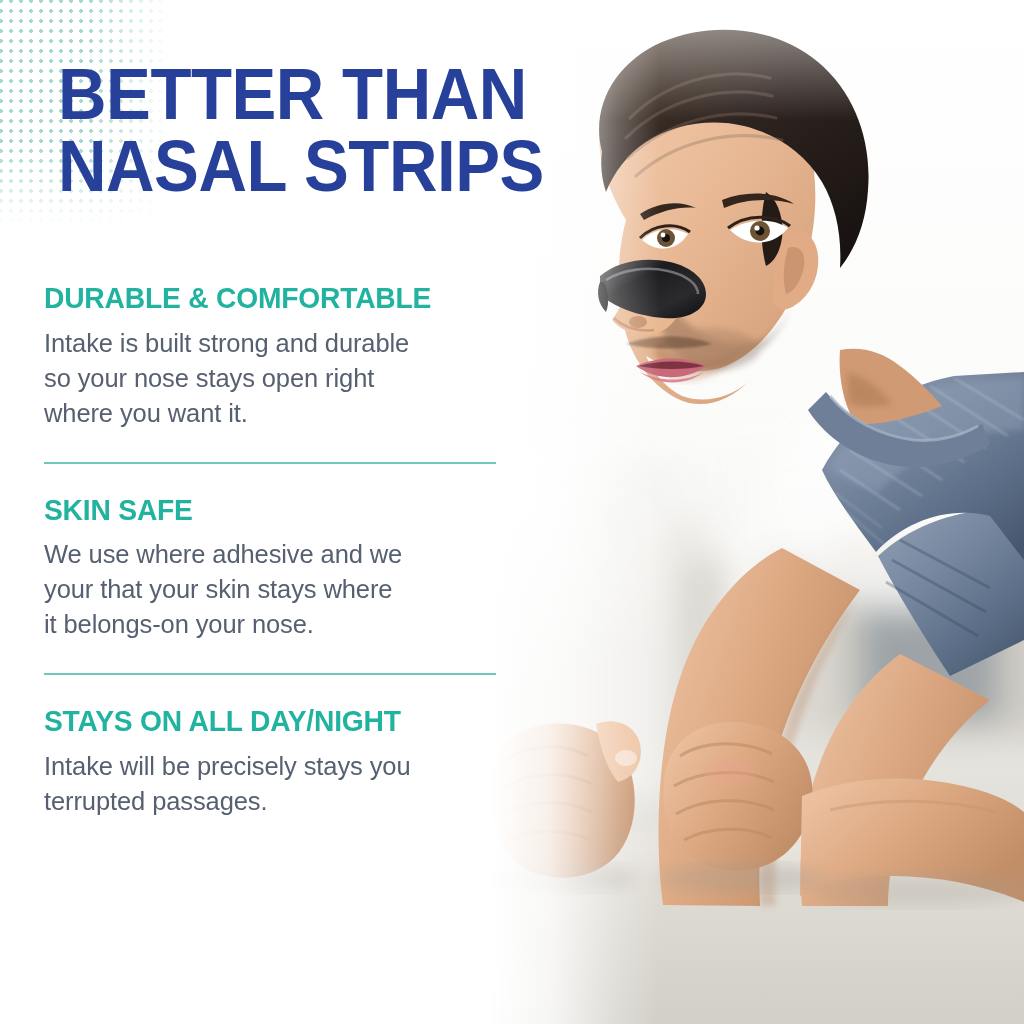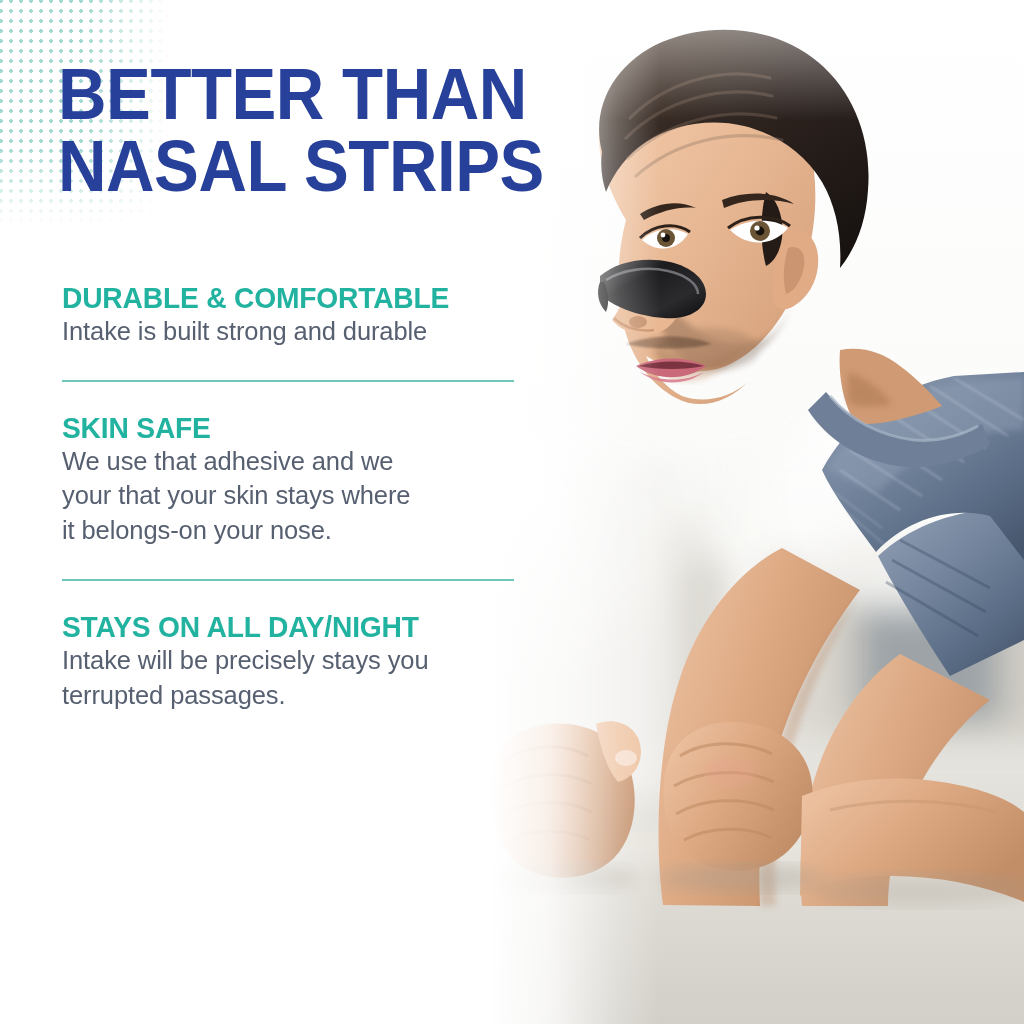--- a/index.html
+++ b/index.html
@@ -77,7 +77,7 @@
   }
   .headline .hl-line{ display:block; white-space:nowrap; }
 
-  .sections{ position:absolute; left:62px; top:282px; width:460px; }
+  .sections{ position:absolute; left:44px; top:282px; width:460px; }
 
   .section{ margin:0; }
   .section-head{

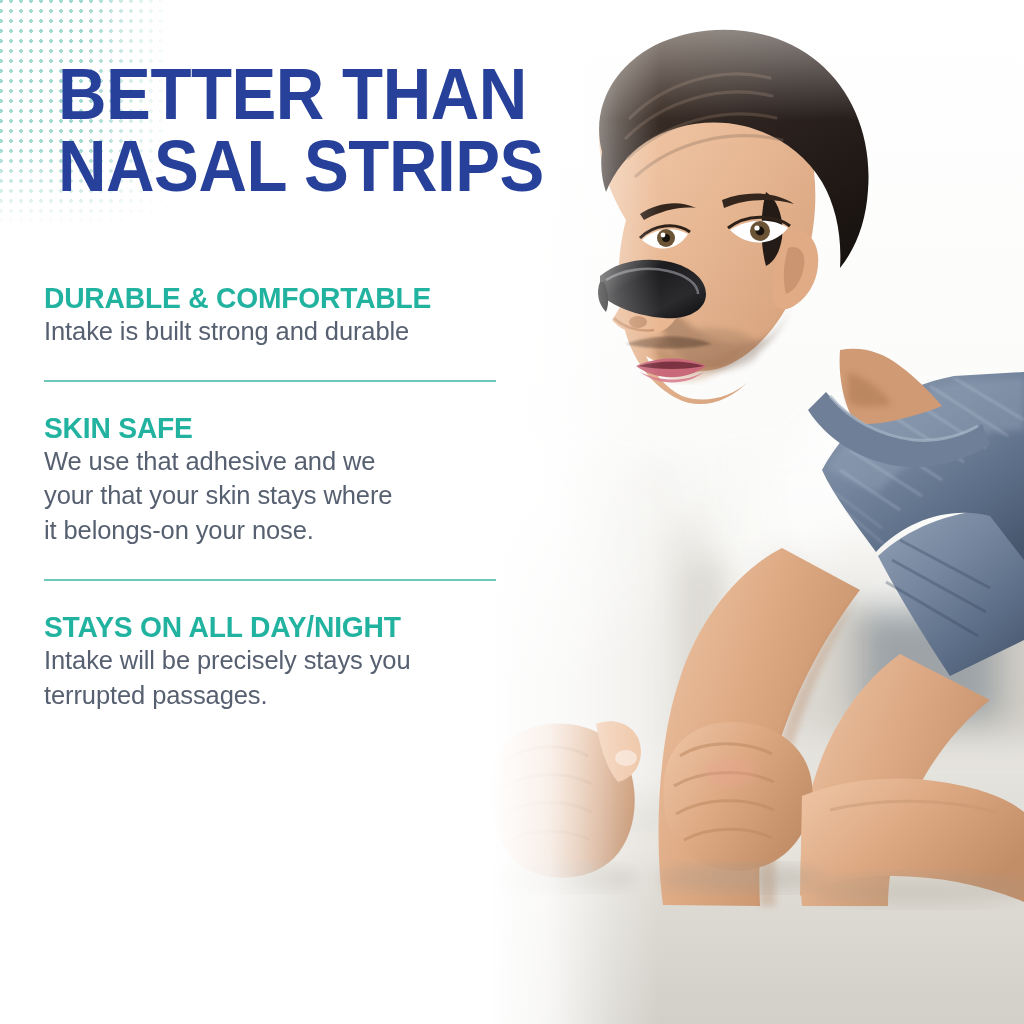--- a/index.html
+++ b/index.html
@@ -95,7 +95,7 @@
     color:#576071;
     font-size:25.5px;
     line-height:1.37;
-    margin-top:0;
+    margin-top:12px;
     letter-spacing:-0.1px;
   }
   .section-body .tline{ display:block; white-space:nowrap; }

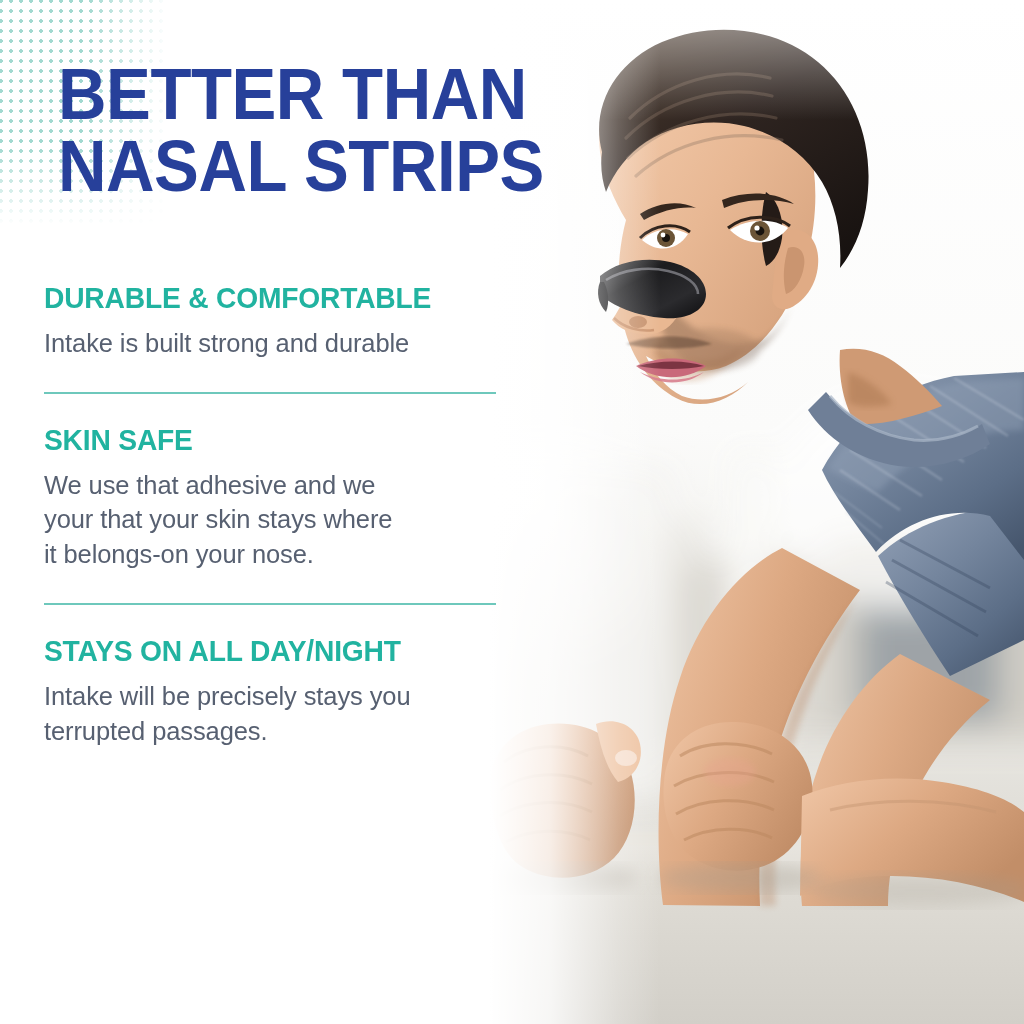--- a/index.html
+++ b/index.html
@@ -344,6 +344,7 @@
         <div class="section-head">DURABLE &amp; COMFORTABLE</div>
         <div class="section-body">
           <span class="tline">Intake is built strong and durable</span>
+          <span class="tline">so your nose stays open right</span>
         </div>
       </div>
 

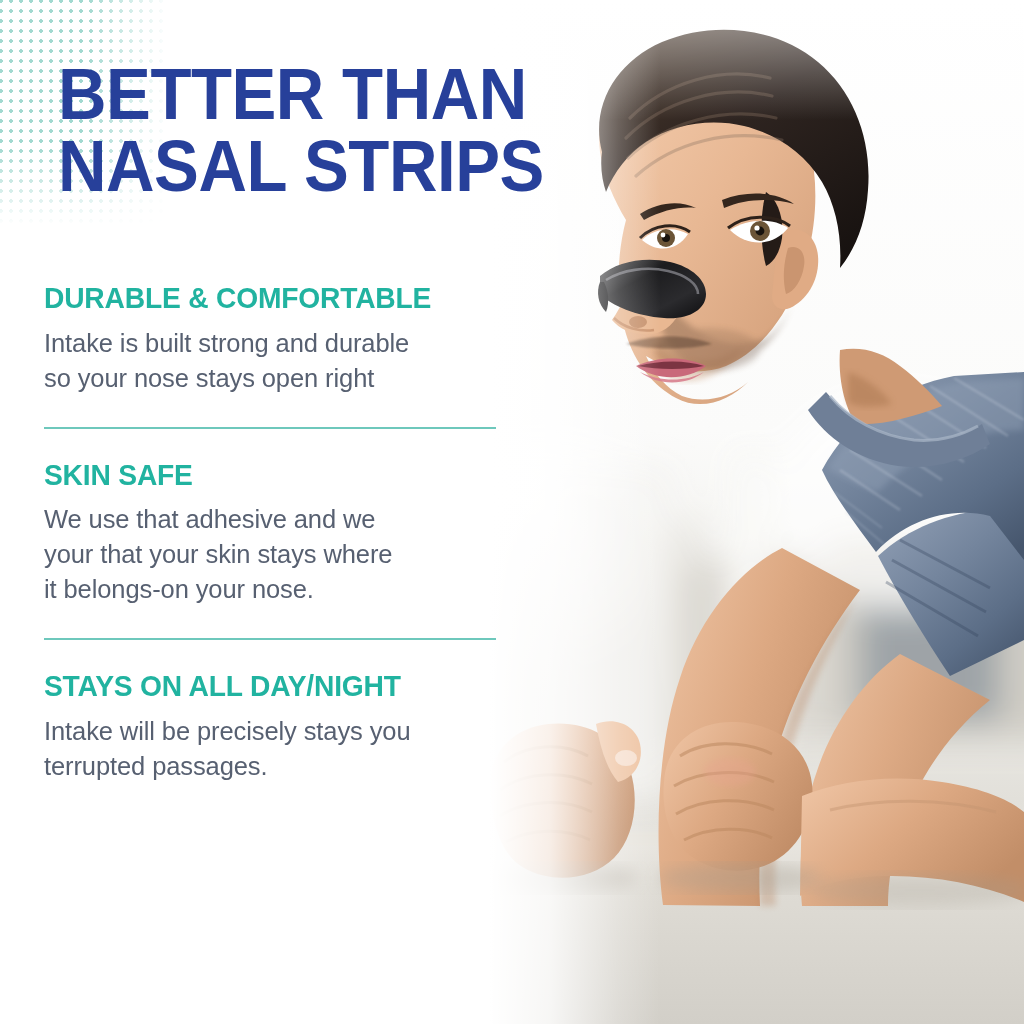--- a/index.html
+++ b/index.html
@@ -345,6 +345,7 @@
         <div class="section-body">
           <span class="tline">Intake is built strong and durable</span>
           <span class="tline">so your nose stays open right</span>
+          <span class="tline">where you want it.</span>
         </div>
       </div>
 

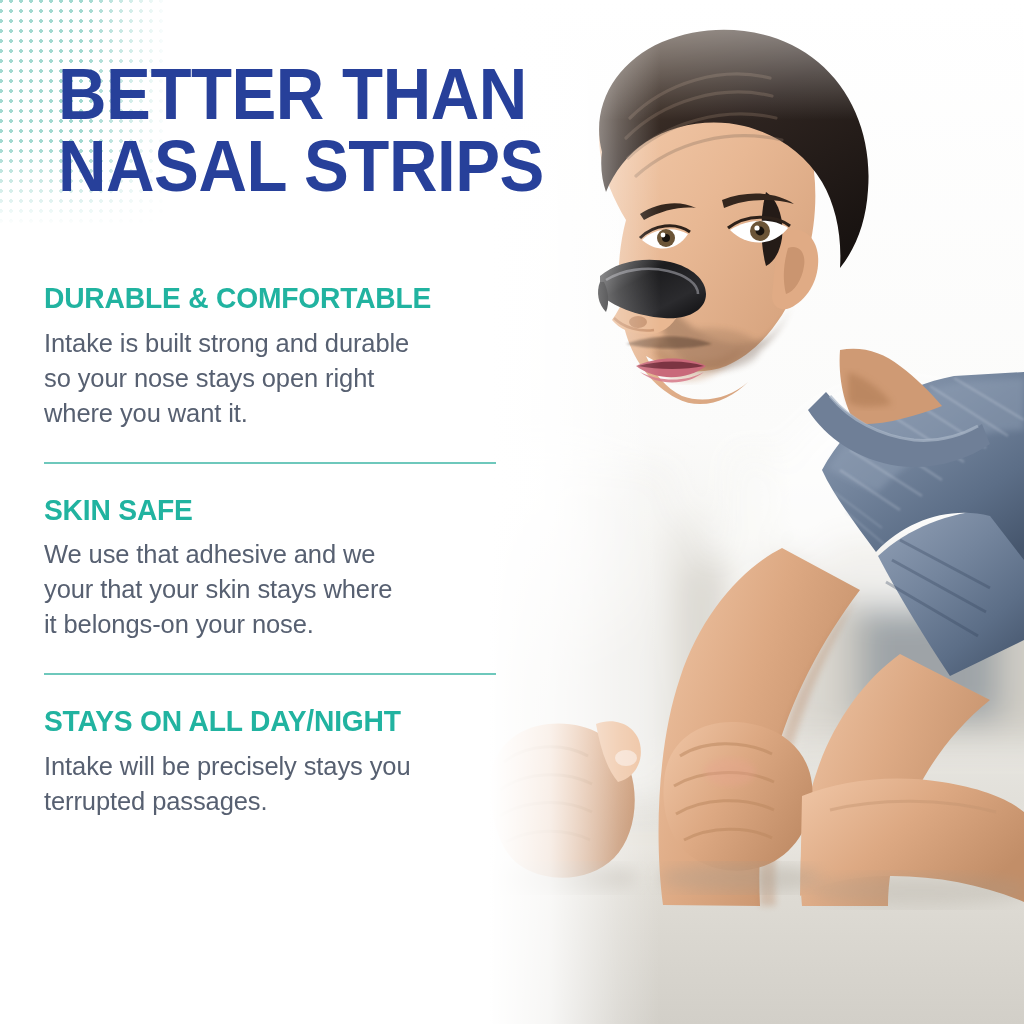--- a/index.html
+++ b/index.html
@@ -354,7 +354,7 @@
       <div class="section">
         <div class="section-head">SKIN SAFE</div>
         <div class="section-body">
-          <span class="tline">We use that adhesive and we</span>
+          <span class="tline">We use where adhesive and we</span>
           <span class="tline">your that your skin stays where</span>
           <span class="tline">it belongs-on your nose.</span>
         </div>

